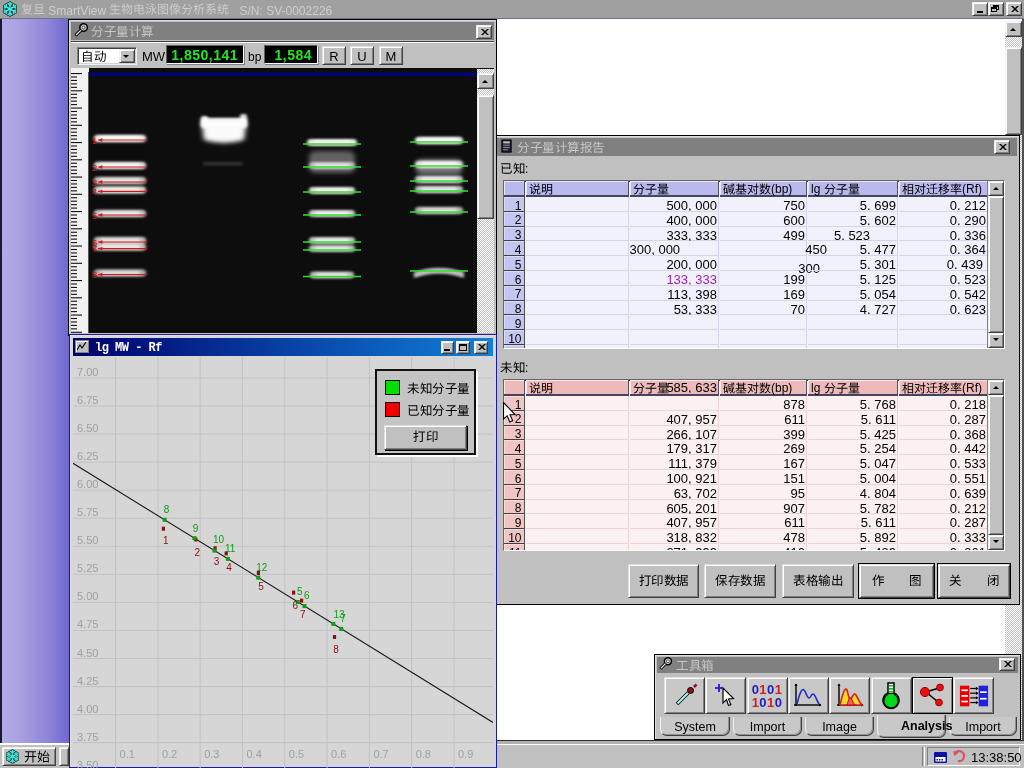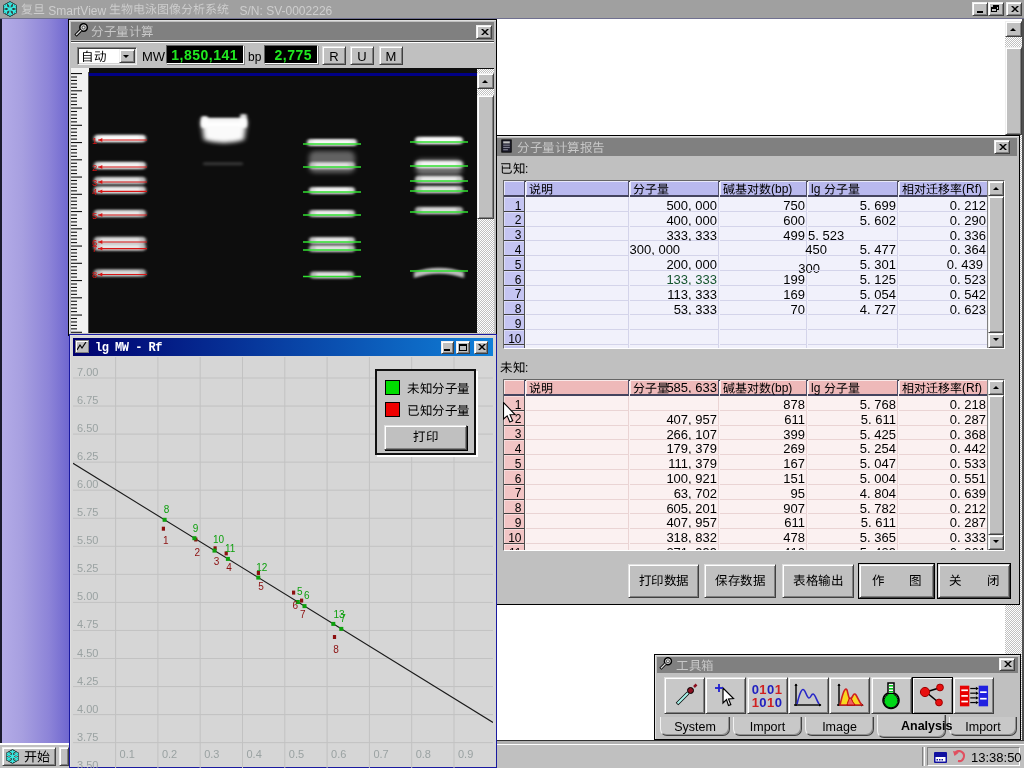--- a/index.html
+++ b/index.html
@@ -667,7 +667,7 @@
 <div style="position:absolute;left:166px;top:47px;width:72px;height:15px;font:bold 14px 'Liberation Sans';color:#20e820;text-align:right;letter-spacing:0.5px;">1,850,141</div>
 <div style="position:absolute;left:248px;top:50px;width:16px;height:13px;font:12px 'Liberation Sans';color:#000;">bp</div>
 <div style="position:absolute;left:264px;top:45px;width:54px;height:19px;background:#000;border:1px solid #fff;border-top-color:#606060;border-left-color:#606060;box-shadow:1px 1px 0 #00000055;"></div>
-<div style="position:absolute;left:264px;top:47px;width:48px;height:15px;font:bold 14px 'Liberation Sans';color:#20e820;text-align:right;letter-spacing:0.5px;">2,775</div>
+<div style="position:absolute;left:264px;top:47px;width:48px;height:15px;font:bold 14px 'Liberation Sans';color:#20e820;text-align:right;letter-spacing:0.5px;">1,584</div>
 <div style="position:absolute;left:322px;top:46px;width:24px;height:19px;background:#c0c0c0;border-top:1px solid #dfdfdf;border-left:1px solid #dfdfdf;border-right:1px solid #404040;border-bottom:1px solid #404040;box-shadow:inset 1px 1px 0 #fff,inset -1px -1px 0 #808080;"></div>
 <div style="position:absolute;left:322px;top:48.5px;width:24px;height:13px;font:13px 'Liberation Sans';color:#000;text-align:center;">R</div>
 <div style="position:absolute;left:350px;top:46px;width:24px;height:19px;background:#c0c0c0;border-top:1px solid #dfdfdf;border-left:1px solid #dfdfdf;border-right:1px solid #404040;border-bottom:1px solid #404040;box-shadow:inset 1px 1px 0 #fff,inset -1px -1px 0 #808080;"></div>

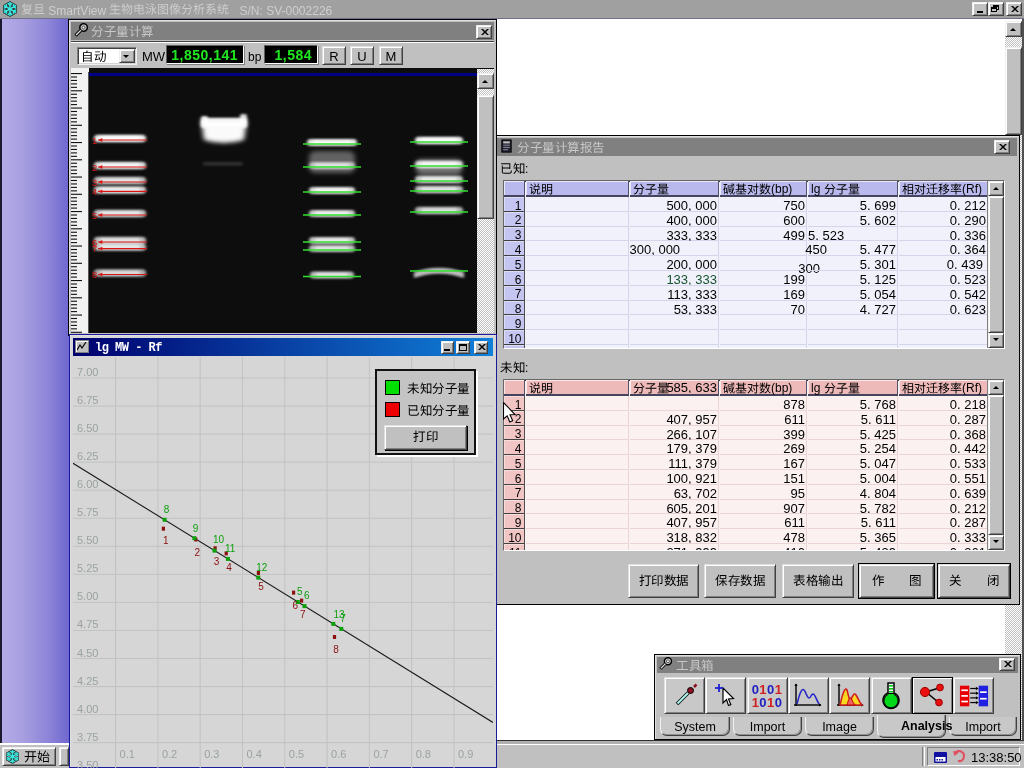--- a/index.html
+++ b/index.html
@@ -317,7 +317,7 @@
     <div style="position:absolute;left:216px;top:45.6px;width:87px;height:14.8px;border-right:1px solid #d4d4ea;border-bottom:1px solid #d4d4ea;overflow:hidden;"></div>
     <div style="position:absolute;left:216px;top:46.6px;width:85px;height:13px;font:13px 'Liberation Sans';color:#000;text-align:right;white-space:nowrap;overflow:hidden;">499</div>
     <div style="position:absolute;left:304px;top:45.6px;width:90px;height:14.8px;border-right:1px solid #d4d4ea;border-bottom:1px solid #d4d4ea;overflow:hidden;"></div>
-    <div style="position:absolute;left:304px;top:46.6px;width:88px;height:13px;font:13px 'Liberation Sans';color:#000;text-align:left;white-space:nowrap;overflow:hidden;">5. 523</div>
+    <div style="position:absolute;left:304px;top:46.6px;width:88px;height:13px;font:13px 'Liberation Sans';color:#000;text-align:center;white-space:nowrap;overflow:hidden;">5. 523</div>
     <div style="position:absolute;left:395px;top:45.6px;width:89px;height:14.8px;border-right:1px solid #d4d4ea;border-bottom:1px solid #d4d4ea;overflow:hidden;"></div>
     <div style="position:absolute;left:395px;top:46.6px;width:87px;height:13px;font:13px 'Liberation Sans';color:#000;text-align:right;white-space:nowrap;overflow:hidden;">0. 336</div>
     <div style="position:absolute;left:0px;top:60.4px;width:20.5px;height:14.8px;background:#c5c5f2;border-right:1px solid #505050;border-bottom:1px solid #404040;box-shadow:inset 1px 1px 0 #ffffff66;"></div>

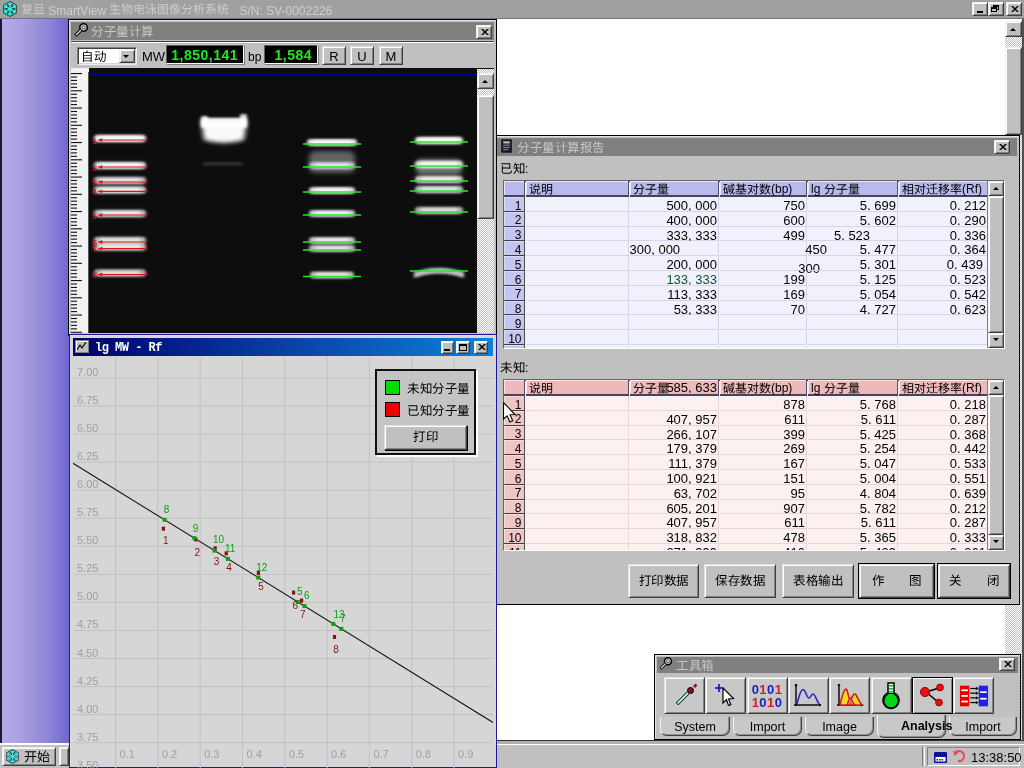--- a/index.html
+++ b/index.html
@@ -346,7 +346,7 @@
     <div style="position:absolute;left:0px;top:91.5px;width:17.5px;height:12px;font:12px 'Liberation Sans';color:#000;text-align:right;">6</div>
     <div style="position:absolute;left:21.5px;top:90px;width:103px;height:14.8px;border-right:1px solid #d4d4ea;border-bottom:1px solid #d4d4ea;overflow:hidden;"></div>
     <div style="position:absolute;left:125.5px;top:90px;width:89.5px;height:14.8px;border-right:1px solid #d4d4ea;border-bottom:1px solid #d4d4ea;overflow:hidden;"></div>
-    <div style="position:absolute;left:125.5px;top:91px;width:87.5px;height:13px;font:13px 'Liberation Sans';color:#14532d;text-align:right;white-space:nowrap;overflow:hidden;">133, 333</div>
+    <div style="position:absolute;left:125.5px;top:91px;width:87.5px;height:13px;font:13px 'Liberation Sans';color:#a21caf;text-align:right;white-space:nowrap;overflow:hidden;">133, 333</div>
     <div style="position:absolute;left:216px;top:90px;width:87px;height:14.8px;border-right:1px solid #d4d4ea;border-bottom:1px solid #d4d4ea;overflow:hidden;"></div>
     <div style="position:absolute;left:216px;top:91px;width:85px;height:13px;font:13px 'Liberation Sans';color:#000;text-align:right;white-space:nowrap;overflow:hidden;">199</div>
     <div style="position:absolute;left:304px;top:90px;width:90px;height:14.8px;border-right:1px solid #d4d4ea;border-bottom:1px solid #d4d4ea;overflow:hidden;"></div>

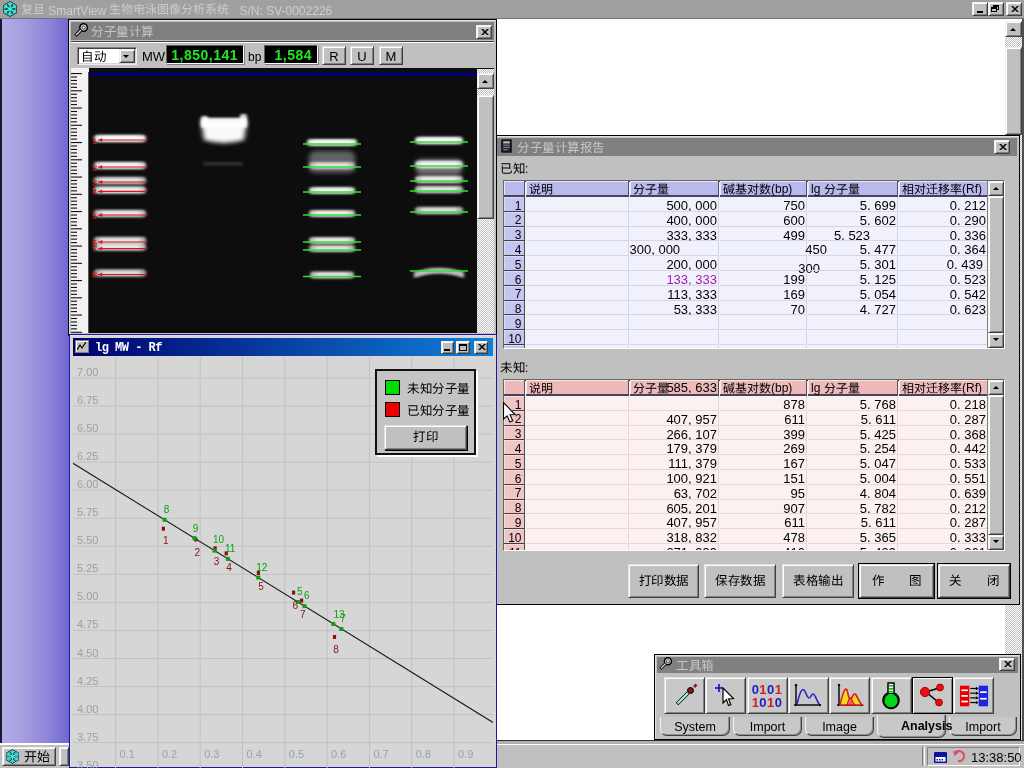--- a/index.html
+++ b/index.html
@@ -357,7 +357,7 @@
     <div style="position:absolute;left:0px;top:106.3px;width:17.5px;height:12px;font:12px 'Liberation Sans';color:#000;text-align:right;">7</div>
     <div style="position:absolute;left:21.5px;top:104.8px;width:103px;height:14.8px;border-right:1px solid #d4d4ea;border-bottom:1px solid #d4d4ea;overflow:hidden;"></div>
     <div style="position:absolute;left:125.5px;top:104.8px;width:89.5px;height:14.8px;border-right:1px solid #d4d4ea;border-bottom:1px solid #d4d4ea;overflow:hidden;"></div>
-    <div style="position:absolute;left:125.5px;top:105.8px;width:87.5px;height:13px;font:13px 'Liberation Sans';color:#000;text-align:right;white-space:nowrap;overflow:hidden;">113, 333</div>
+    <div style="position:absolute;left:125.5px;top:105.8px;width:87.5px;height:13px;font:13px 'Liberation Sans';color:#000;text-align:right;white-space:nowrap;overflow:hidden;">113, 398</div>
     <div style="position:absolute;left:216px;top:104.8px;width:87px;height:14.8px;border-right:1px solid #d4d4ea;border-bottom:1px solid #d4d4ea;overflow:hidden;"></div>
     <div style="position:absolute;left:216px;top:105.8px;width:85px;height:13px;font:13px 'Liberation Sans';color:#000;text-align:right;white-space:nowrap;overflow:hidden;">169</div>
     <div style="position:absolute;left:304px;top:104.8px;width:90px;height:14.8px;border-right:1px solid #d4d4ea;border-bottom:1px solid #d4d4ea;overflow:hidden;"></div>

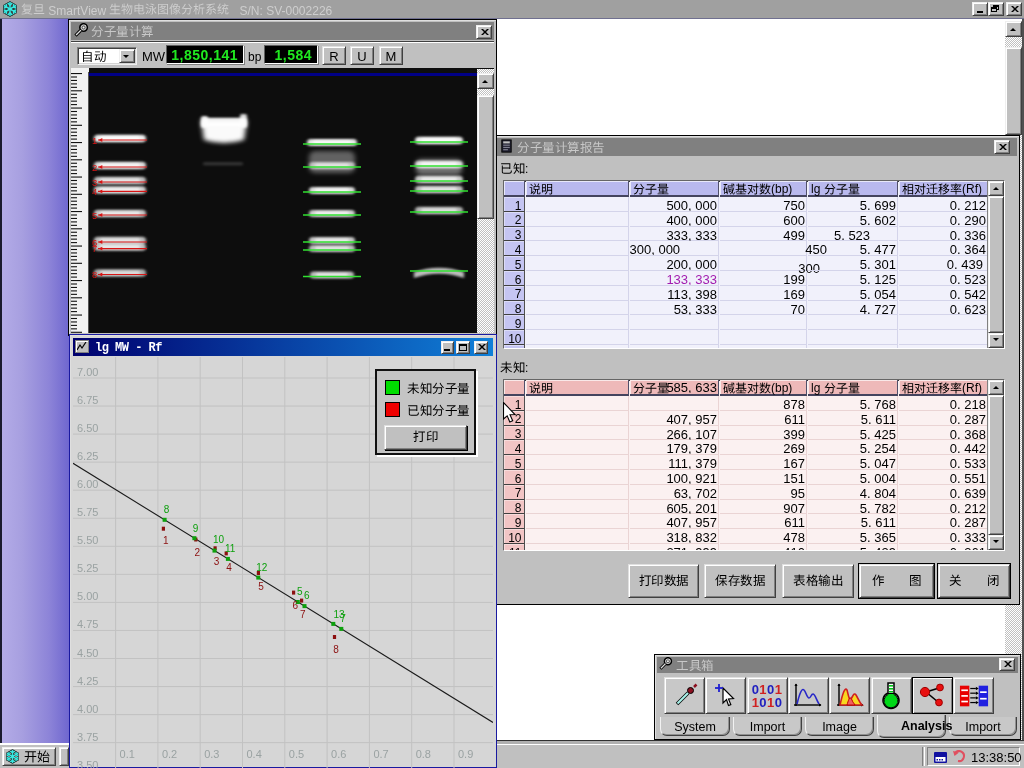--- a/index.html
+++ b/index.html
@@ -493,7 +493,7 @@
     <div style="position:absolute;left:0px;top:61.9px;width:17.5px;height:12px;font:12px 'Liberation Sans';color:#000;text-align:right;">4</div>
     <div style="position:absolute;left:21.5px;top:60.4px;width:103px;height:14.8px;border-right:1px solid #ead4d4;border-bottom:1px solid #ead4d4;overflow:hidden;"></div>
     <div style="position:absolute;left:125.5px;top:60.4px;width:89.5px;height:14.8px;border-right:1px solid #ead4d4;border-bottom:1px solid #ead4d4;overflow:hidden;"></div>
-    <div style="position:absolute;left:125.5px;top:61.4px;width:87.5px;height:13px;font:13px 'Liberation Sans';color:#000;text-align:right;white-space:nowrap;overflow:hidden;">179, 379</div>
+    <div style="position:absolute;left:125.5px;top:61.4px;width:87.5px;height:13px;font:13px 'Liberation Sans';color:#000;text-align:right;white-space:nowrap;overflow:hidden;">179, 317</div>
     <div style="position:absolute;left:216px;top:60.4px;width:87px;height:14.8px;border-right:1px solid #ead4d4;border-bottom:1px solid #ead4d4;overflow:hidden;"></div>
     <div style="position:absolute;left:216px;top:61.4px;width:85px;height:13px;font:13px 'Liberation Sans';color:#000;text-align:right;white-space:nowrap;overflow:hidden;">269</div>
     <div style="position:absolute;left:304px;top:60.4px;width:90px;height:14.8px;border-right:1px solid #ead4d4;border-bottom:1px solid #ead4d4;overflow:hidden;"></div>

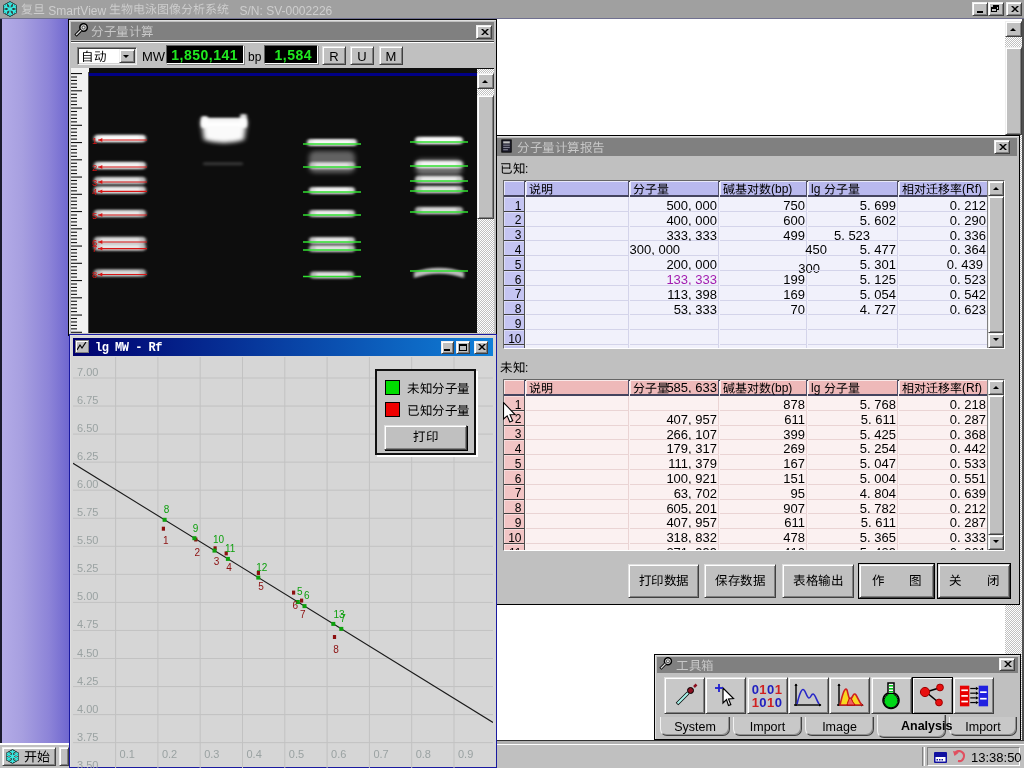--- a/index.html
+++ b/index.html
@@ -563,7 +563,7 @@
     <div style="position:absolute;left:216px;top:149.2px;width:87px;height:14.8px;border-right:1px solid #ead4d4;border-bottom:1px solid #ead4d4;overflow:hidden;"></div>
     <div style="position:absolute;left:216px;top:150.2px;width:85px;height:13px;font:13px 'Liberation Sans';color:#000;text-align:right;white-space:nowrap;overflow:hidden;">478</div>
     <div style="position:absolute;left:304px;top:149.2px;width:90px;height:14.8px;border-right:1px solid #ead4d4;border-bottom:1px solid #ead4d4;overflow:hidden;"></div>
-    <div style="position:absolute;left:304px;top:150.2px;width:88px;height:13px;font:13px 'Liberation Sans';color:#000;text-align:right;white-space:nowrap;overflow:hidden;">5. 365</div>
+    <div style="position:absolute;left:304px;top:150.2px;width:88px;height:13px;font:13px 'Liberation Sans';color:#000;text-align:right;white-space:nowrap;overflow:hidden;">5. 892</div>
     <div style="position:absolute;left:395px;top:149.2px;width:89px;height:14.8px;border-right:1px solid #ead4d4;border-bottom:1px solid #ead4d4;overflow:hidden;"></div>
     <div style="position:absolute;left:395px;top:150.2px;width:87px;height:13px;font:13px 'Liberation Sans';color:#000;text-align:right;white-space:nowrap;overflow:hidden;">0. 333</div>
     <div style="position:absolute;left:0px;top:164px;width:20.5px;height:14.8px;background:#f2c5c5;border-right:1px solid #505050;border-bottom:1px solid #404040;box-shadow:inset 1px 1px 0 #ffffff66;"></div>

